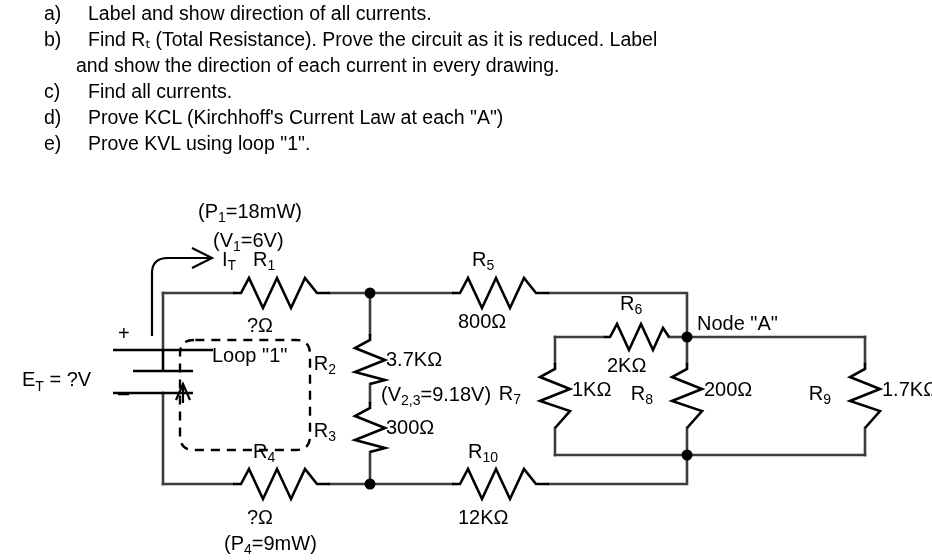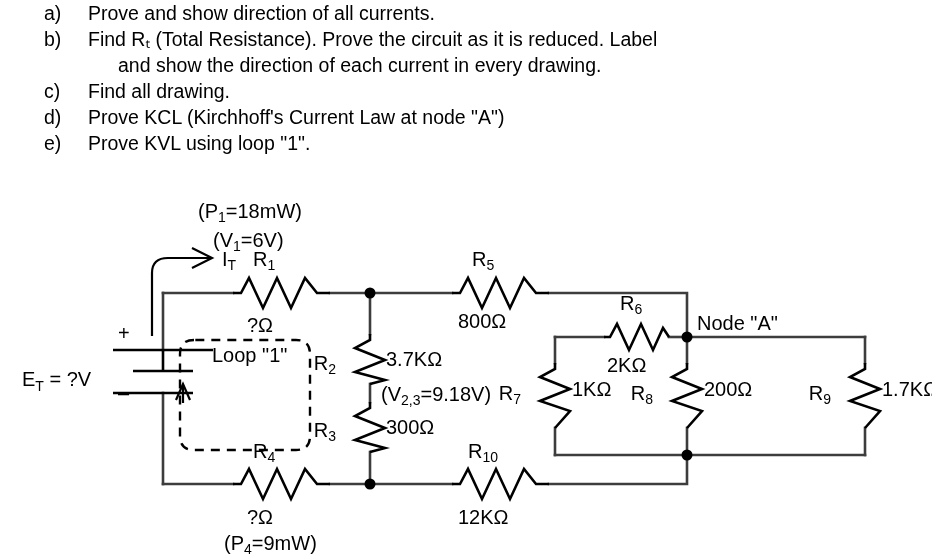--- a/index.html
+++ b/index.html
@@ -109,7 +109,7 @@
 
   <div class="q-row">
     <div class="q-marker">a)</div>
-    <div class="q-text">Prove and show direction of all currents.</div>
+    <div class="q-text">Label and show direction of all currents.</div>
   </div>
 
   <div class="q-row">

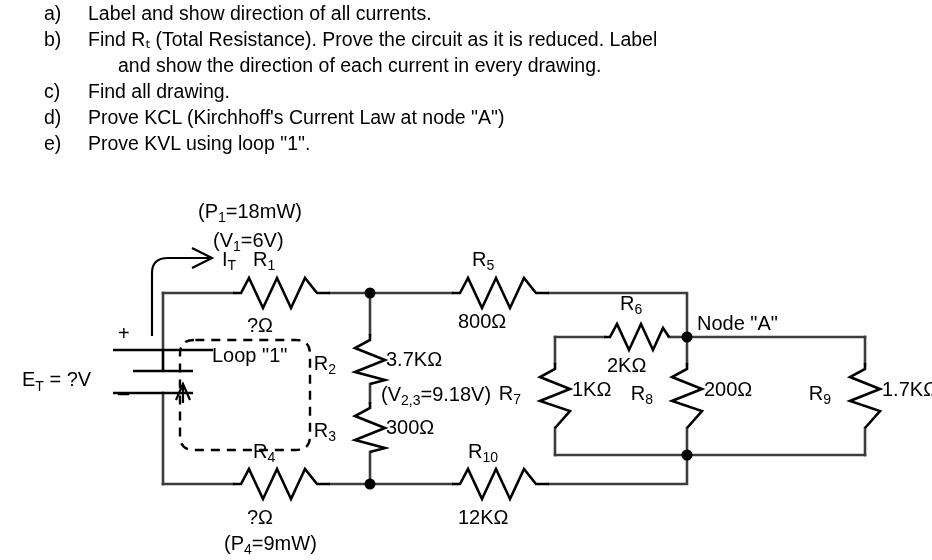--- a/index.html
+++ b/index.html
@@ -43,7 +43,7 @@
     padding-left: 4px;
   }
   .q-cont {
-    padding-left: 118px;
+    padding-left: 76px;
     font-size: 19.5px;
     line-height: 26px;
   }

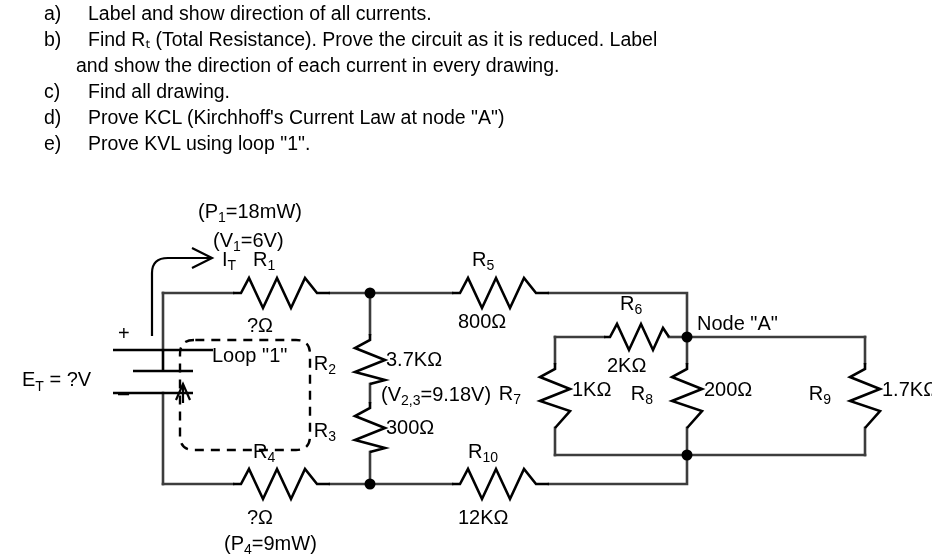--- a/index.html
+++ b/index.html
@@ -120,7 +120,7 @@
 
   <div class="q-row">
     <div class="q-marker">c)</div>
-    <div class="q-text">Find all drawing.</div>
+    <div class="q-text">Find all currents.</div>
   </div>
 
   <div class="q-row">

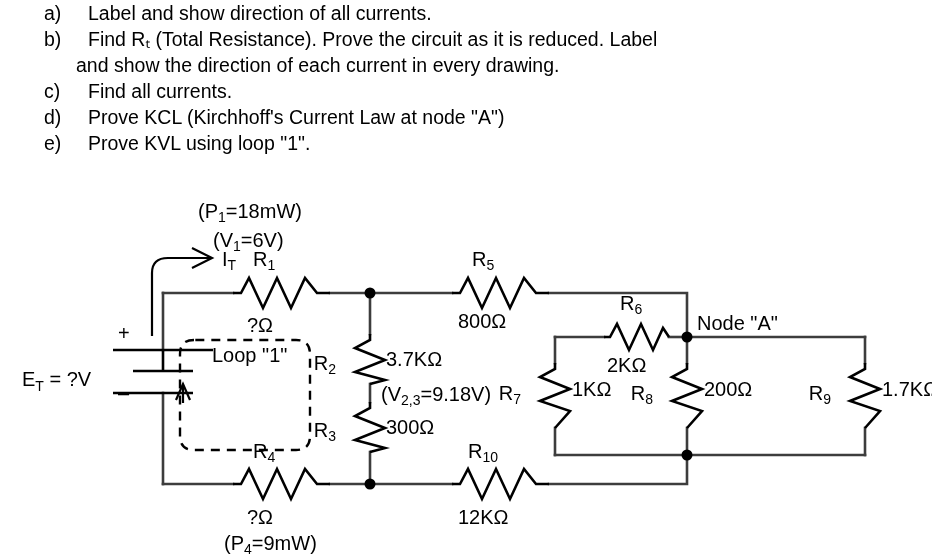--- a/index.html
+++ b/index.html
@@ -125,7 +125,7 @@
 
   <div class="q-row">
     <div class="q-marker">d)</div>
-    <div class="q-text">Prove KCL (Kirchhoff's Current Law at node "A")</div>
+    <div class="q-text">Prove KCL (Kirchhoff's Current Law at each "A")</div>
   </div>
 
   <div class="q-row">

